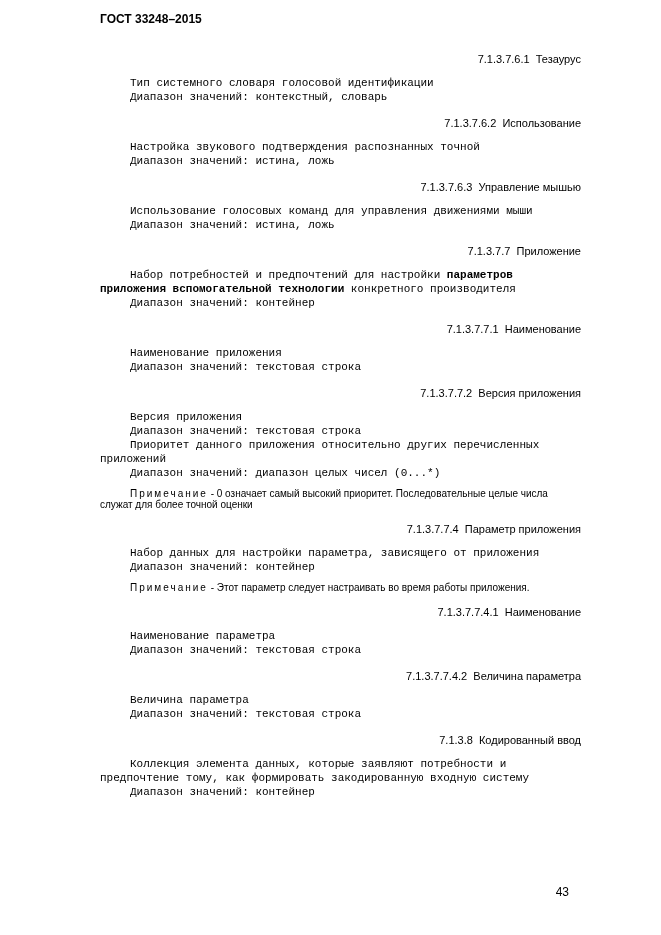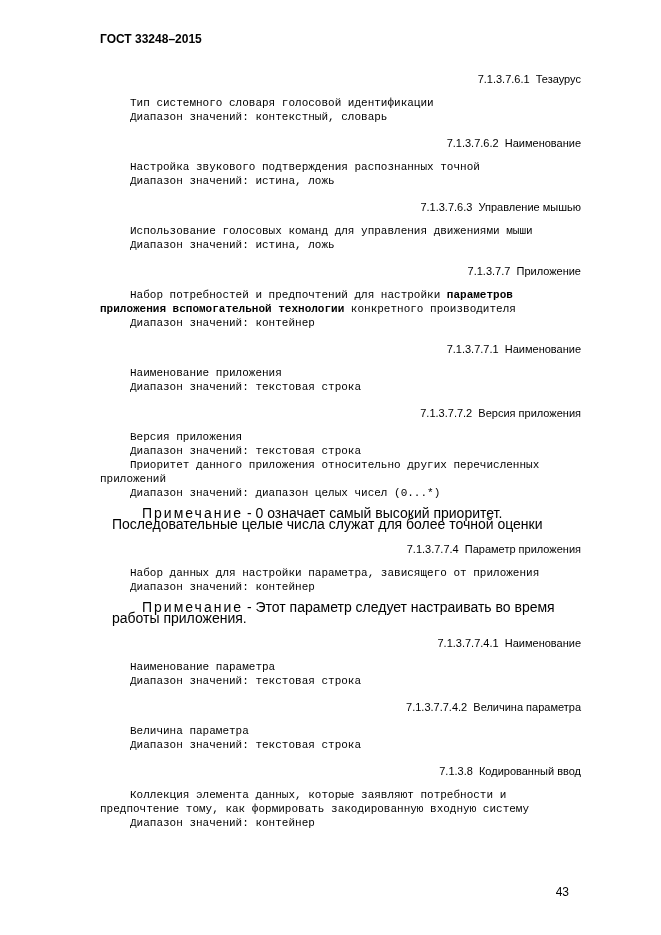--- a/index.html
+++ b/index.html
@@ -11,7 +11,7 @@
     background: #ffffff;
     color: #000000;
     font-family: "Liberation Sans", sans-serif;
-    padding: 32px 80px 0 100px;
+    padding: 12px 80px 0 100px;
     overflow: hidden;
   }
   .doc-code {

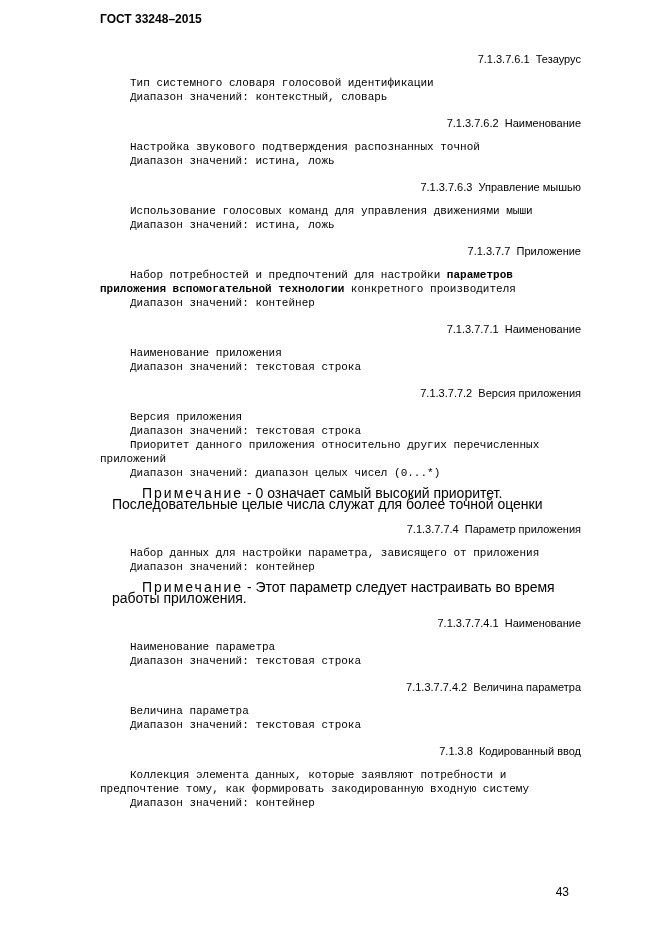--- a/index.html
+++ b/index.html
@@ -60,7 +60,7 @@
     <p class="para">Тип системного словаря голосовой идентификации</p>
     <p class="para">Диапазон значений: контекстный, словарь</p>
 
-    <p class="heading">7.1.3.7.6.2  Наименование</p>
+    <p class="heading">7.1.3.7.6.2  Использование</p>
     <p class="para">Настройка звукового подтверждения распознанных точной</p>
     <p class="para">Диапазон значений: истина, ложь</p>
 

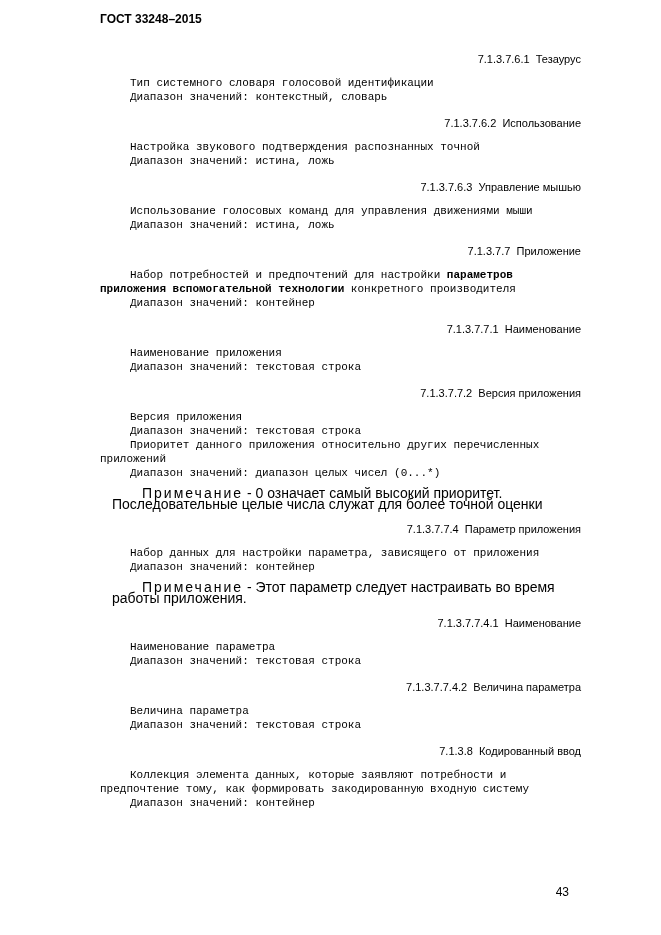--- a/index.html
+++ b/index.html
@@ -35,10 +35,10 @@
   }
   .para b { font-weight: bold; }
   .note {
-    font-size: 14px;
+    font-size: 10px;
     line-height: 11px;
     text-indent: 30px;
-    margin: 8px 0 8px 12px;
+    margin: 8px 0 8px 0;
   }
   .note-label { letter-spacing: 2px; }
   .page-number {

